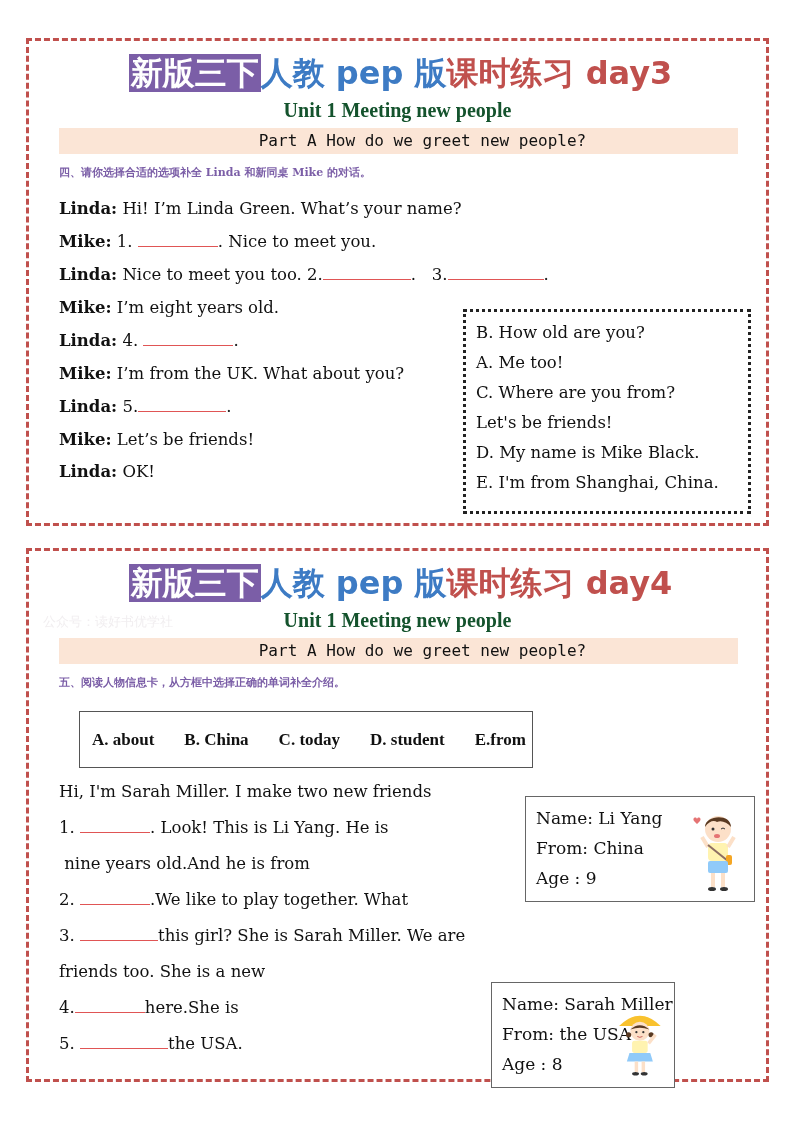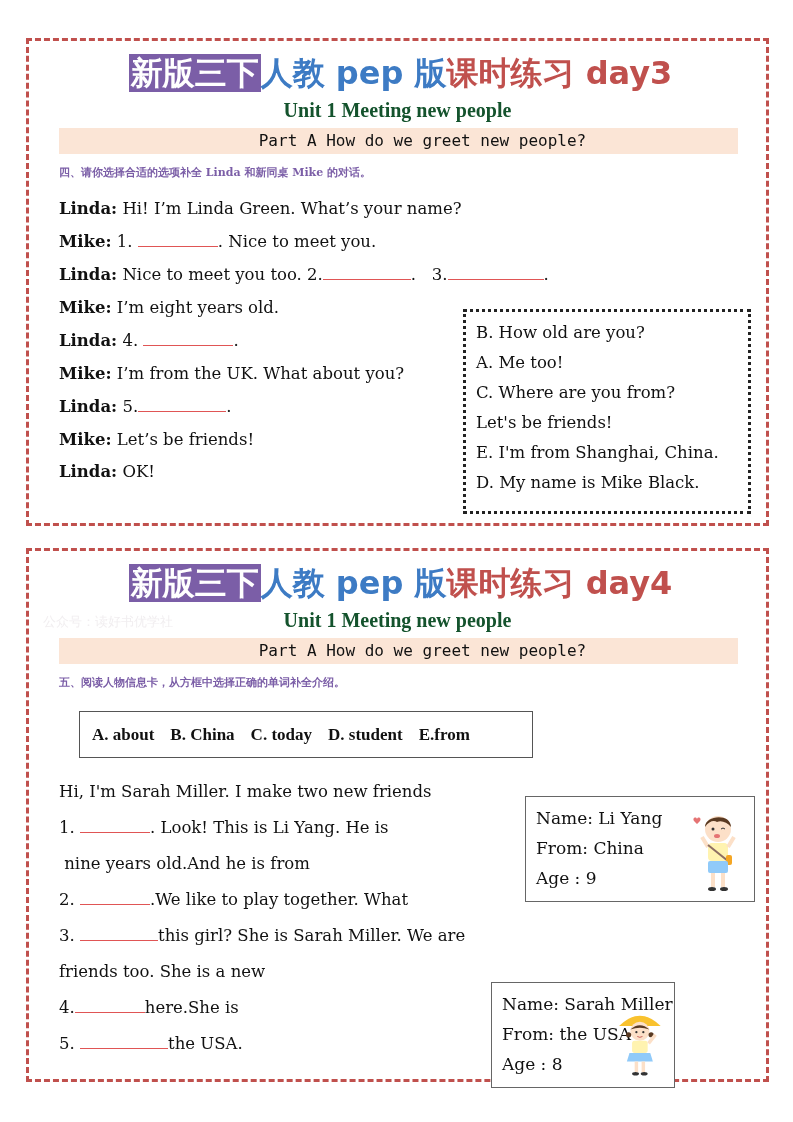--- a/index.html
+++ b/index.html
@@ -72,8 +72,8 @@
     <div class="opt">A. Me too!</div>
     <div class="opt">C. Where are you from?</div>
     <div class="opt">Let's be friends!</div>
+    <div class="opt">D. My name is Mike Black.</div>
     <div class="opt">E. I'm from Shanghai, China.</div>
-    <div class="opt">D. My name is Mike Black.</div>
   </div>
 </div>
 

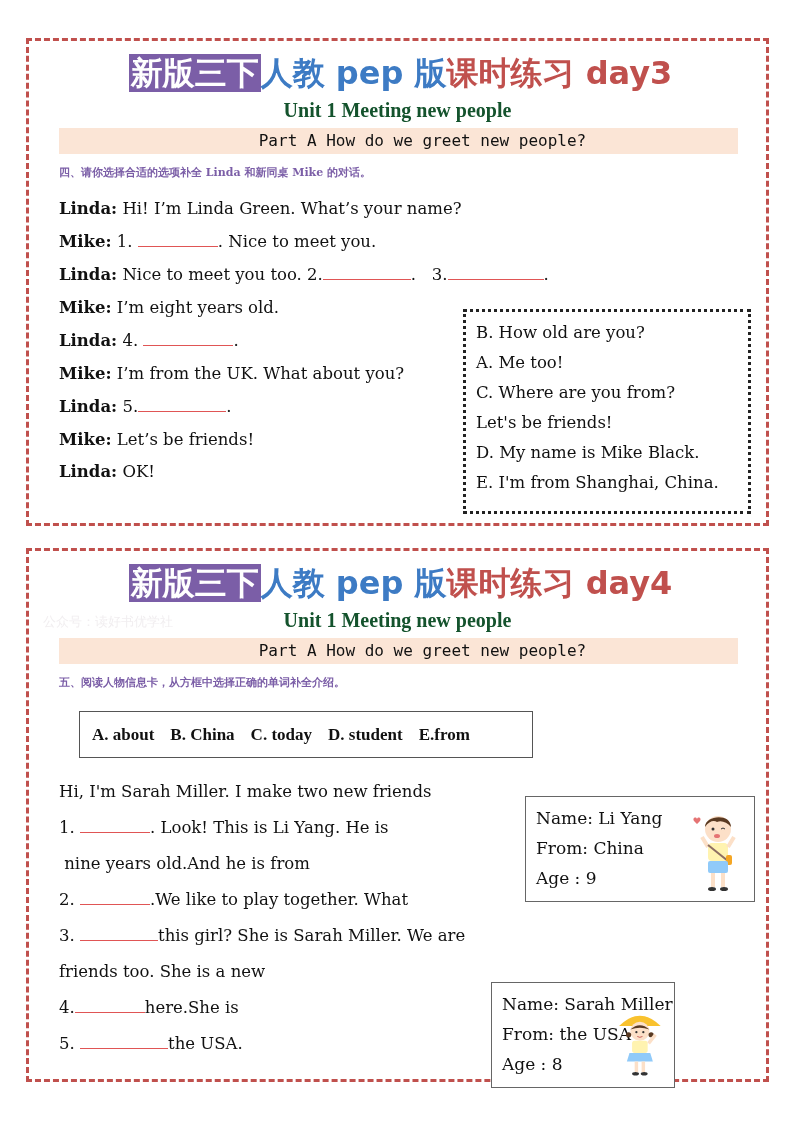--- a/index.html
+++ b/index.html
@@ -21,7 +21,7 @@
   .options-box { position: absolute; left: 434px; top: 268px; width: 288px; height: 205px; border: 3px dotted #222; padding: 6px 10px; }
   .options-box .opt { font-family: "DejaVu Serif", serif; font-size: 16.5px; line-height: 30px; white-space: nowrap; }
   .watermark { position: absolute; left: 14px; top: 62px; font-family: "DejaVu Serif", serif; font-size: 13px; color: #f1eef0; white-space: nowrap; }
-  .word-box { position: absolute; left: 50px; top: 160px; width: 454px; height: 47px; border: 1.5px solid #555; padding: 0 12px; display: flex; align-items: center; gap: 16px; font-family: "Liberation Serif", serif; font-weight: bold; font-size: 17px; white-space: nowrap; }
+  .word-box { position: absolute; left: 50px; top: 160px; width: 454px; height: 57px; border: 1.5px solid #555; padding: 0 12px; display: flex; align-items: center; gap: 30px; font-family: "Liberation Serif", serif; font-weight: bold; font-size: 17px; white-space: nowrap; }
   .card { position: absolute; border: 1.5px solid #666; padding: 6px 10px; background: #fff; }
   .card .row { font-family: "DejaVu Serif", serif; font-size: 17px; line-height: 30px; white-space: nowrap; }
   #card-li { left: 460px; top: 245px; width: 230px; height: 106px; margin-left: 36px; }

